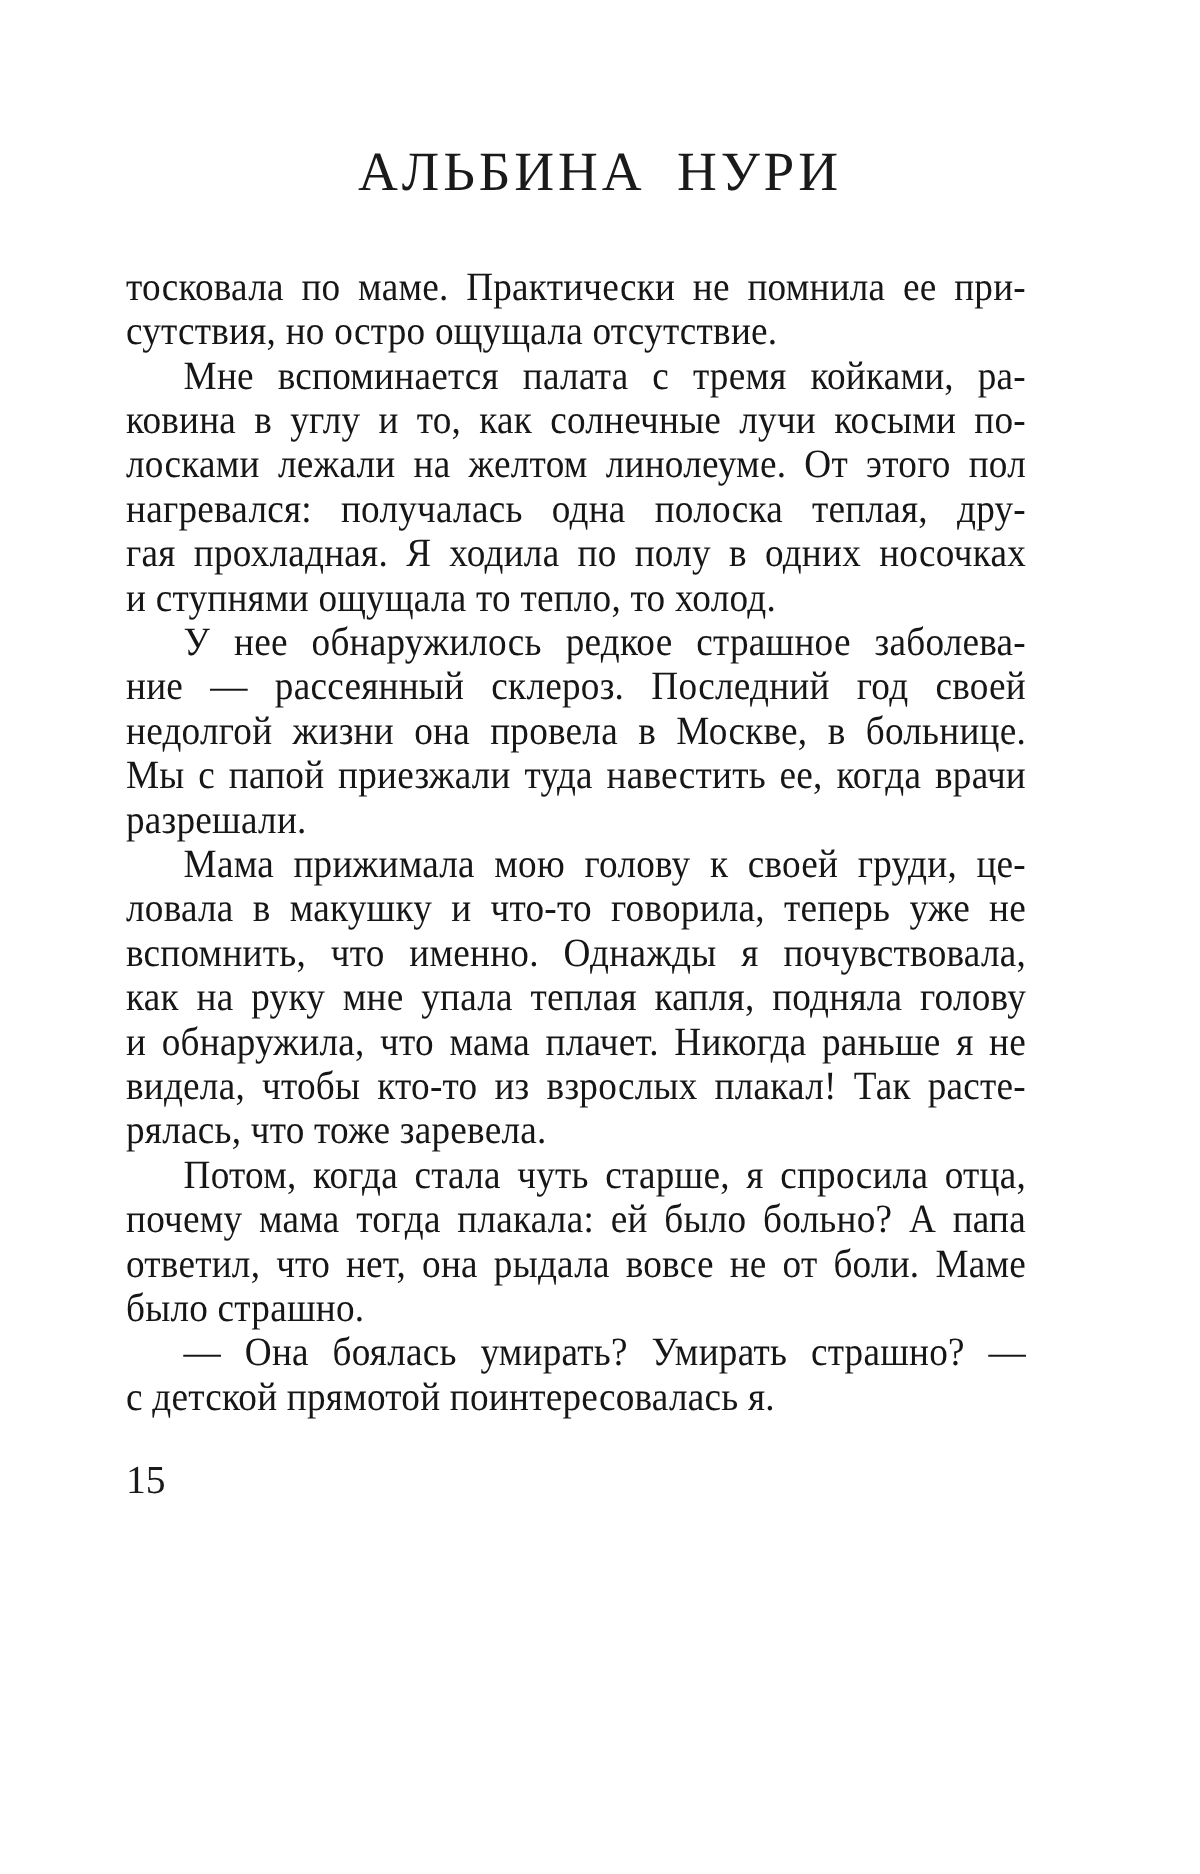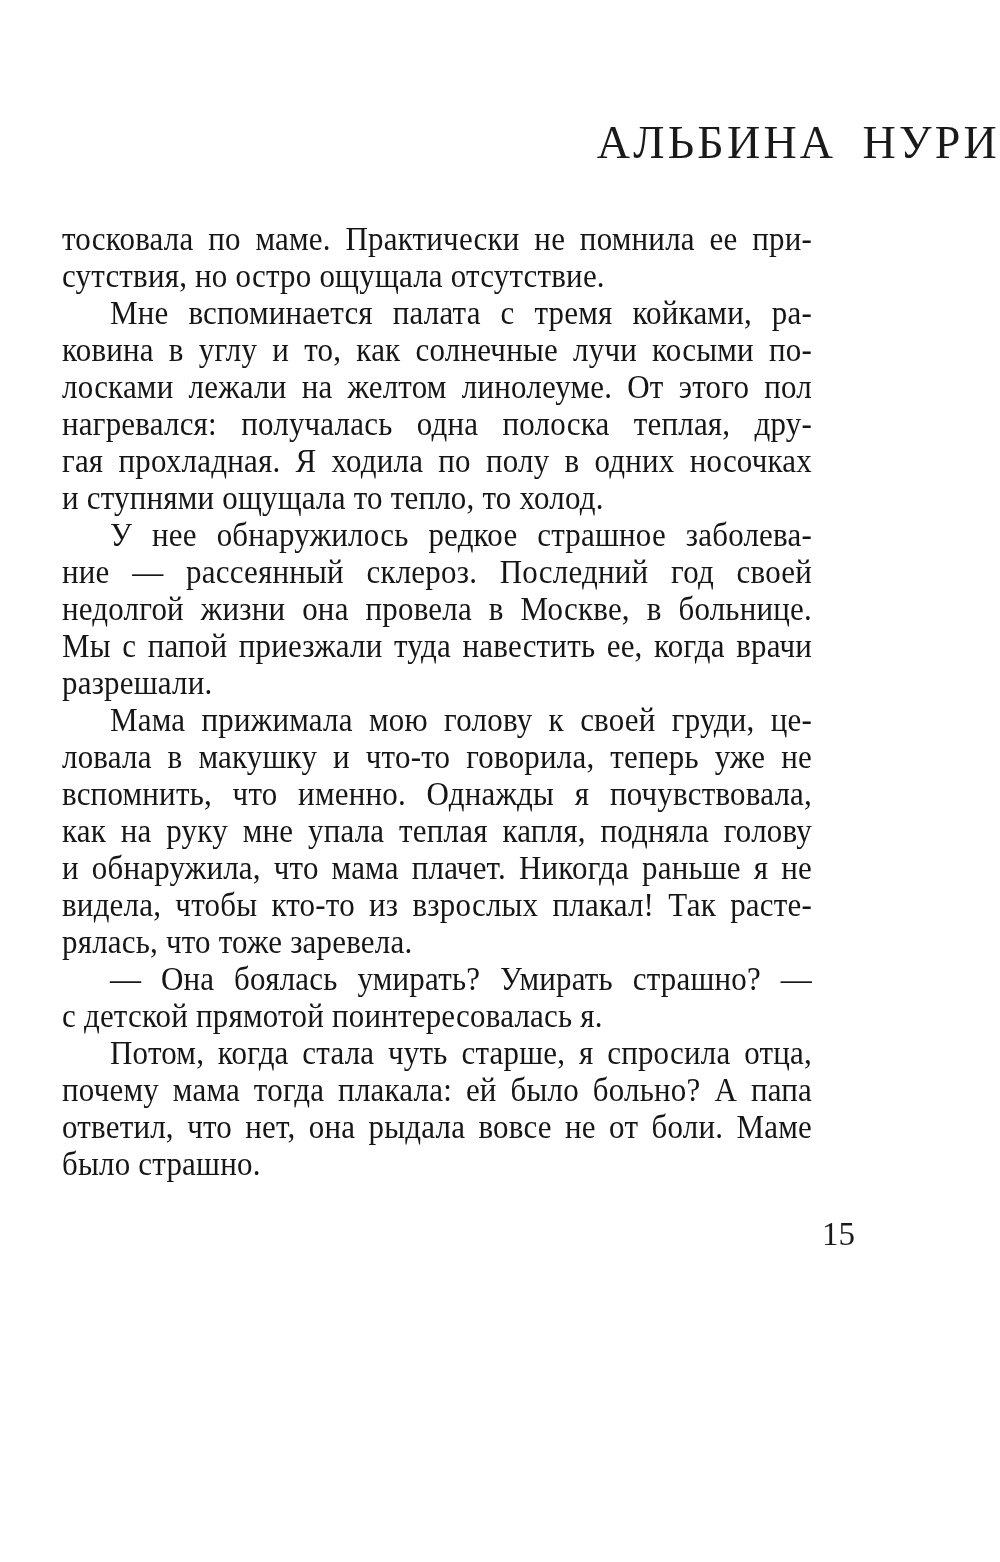--- a/index.html
+++ b/index.html
@@ -23,7 +23,7 @@
   }
   .running-head {
     margin-top: 116px;
-    text-align: right;
+    text-align: center;
     font-size: 46px;
     line-height: 54px;
     letter-spacing: 0.07em;

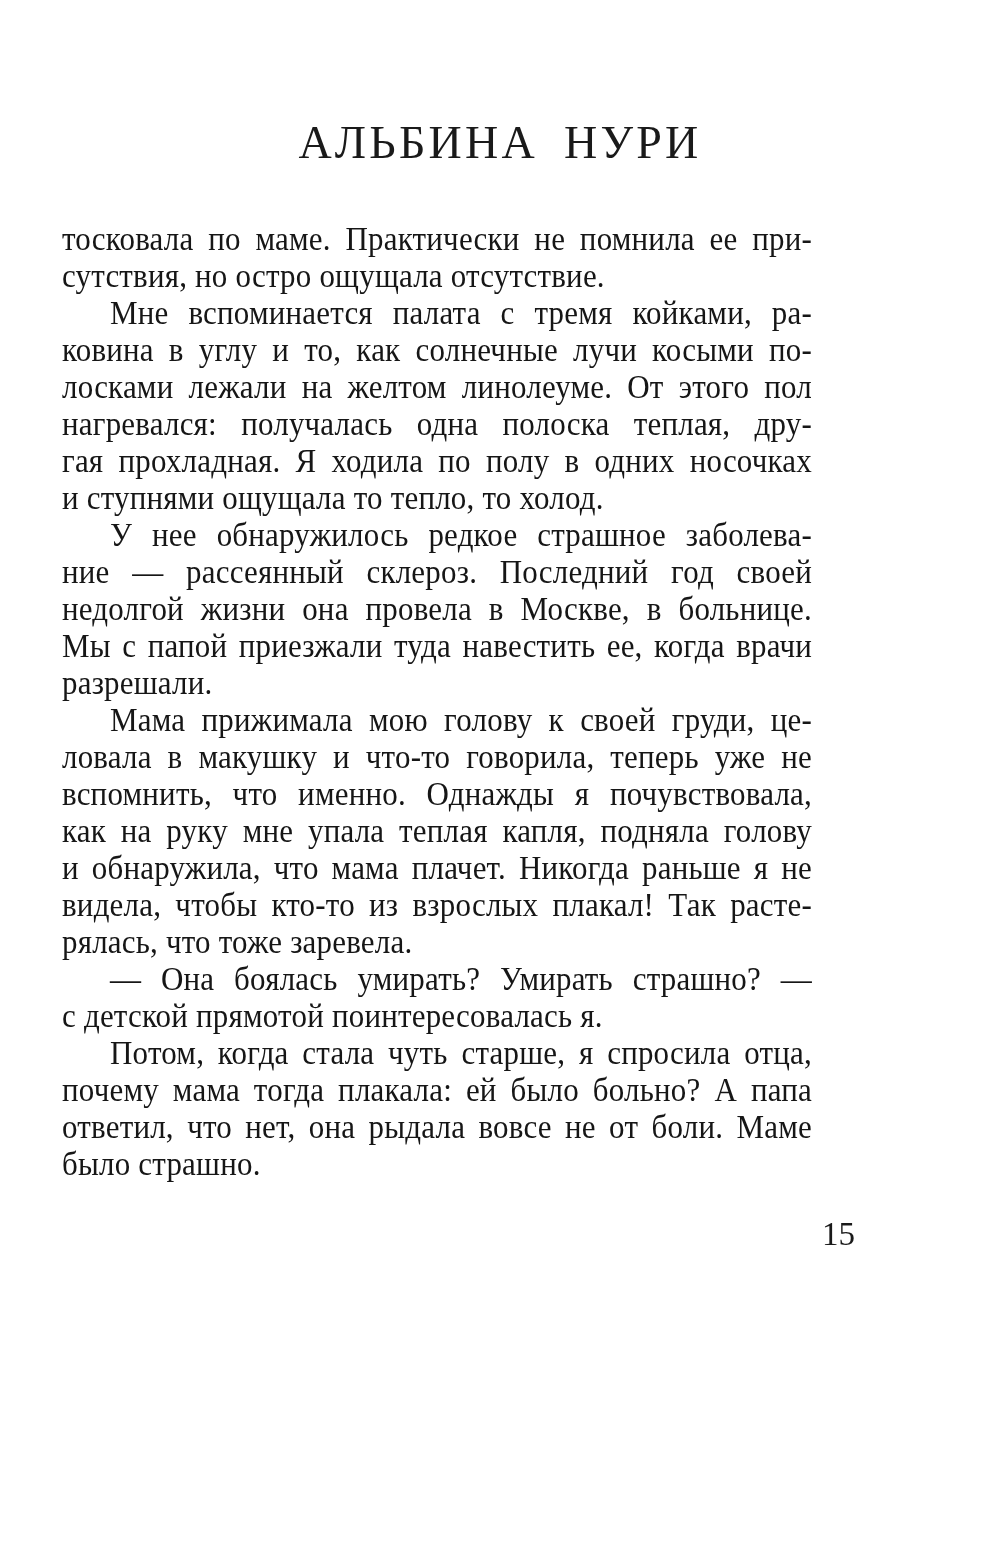--- a/index.html
+++ b/index.html
@@ -33,7 +33,7 @@
   }
   .body-text {
     width: 750px;
-    margin-left: 62px;
+    margin-left: 105px;
     margin-top: 50px;
   }
   .paragraph {

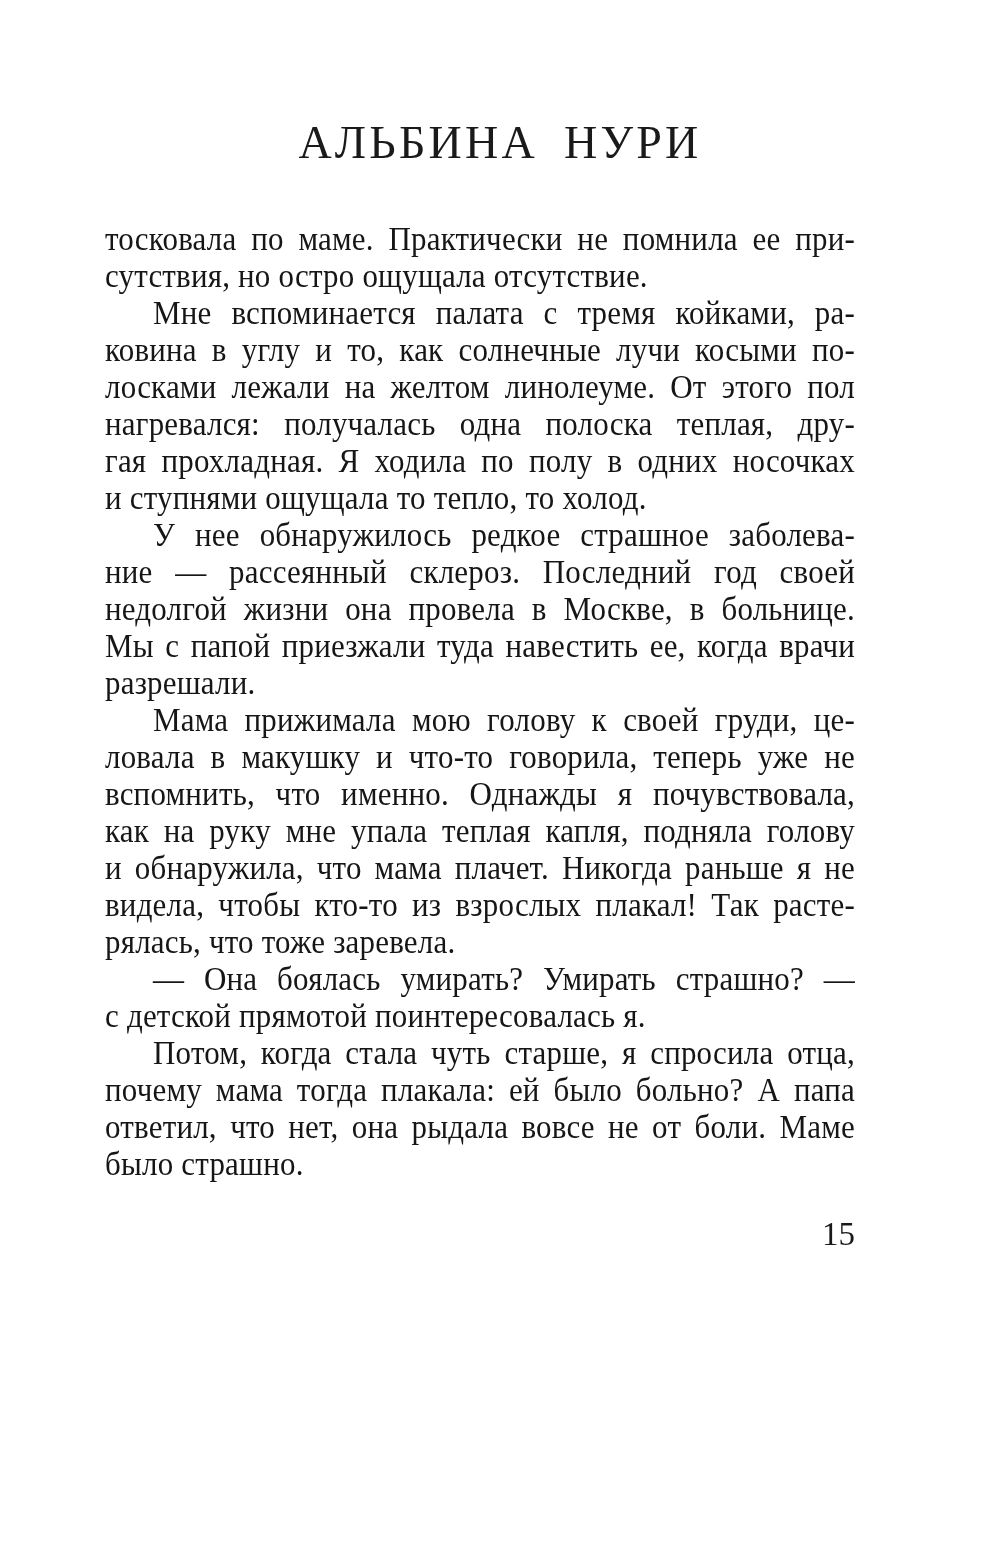--- a/index.html
+++ b/index.html
@@ -102,14 +102,14 @@
         <div class="line last">рялась, что тоже заревела.</div>
       </div>
       <div class="paragraph">
-        <div class="line indent">— Она боялась умирать? Умирать страшно? —</div>
-        <div class="line last">с детской прямотой поинтересовалась я.</div>
-      </div>
-      <div class="paragraph">
         <div class="line indent">Потом, когда стала чуть старше, я спросила отца,</div>
         <div class="line">почему мама тогда плакала: ей было больно? А папа</div>
         <div class="line">ответил, что нет, она рыдала вовсе не от боли. Маме</div>
         <div class="line last">было страшно.</div>
+      </div>
+      <div class="paragraph">
+        <div class="line indent">— Она боялась умирать? Умирать страшно? —</div>
+        <div class="line last">с детской прямотой поинтересовалась я.</div>
       </div>
     </div>
 

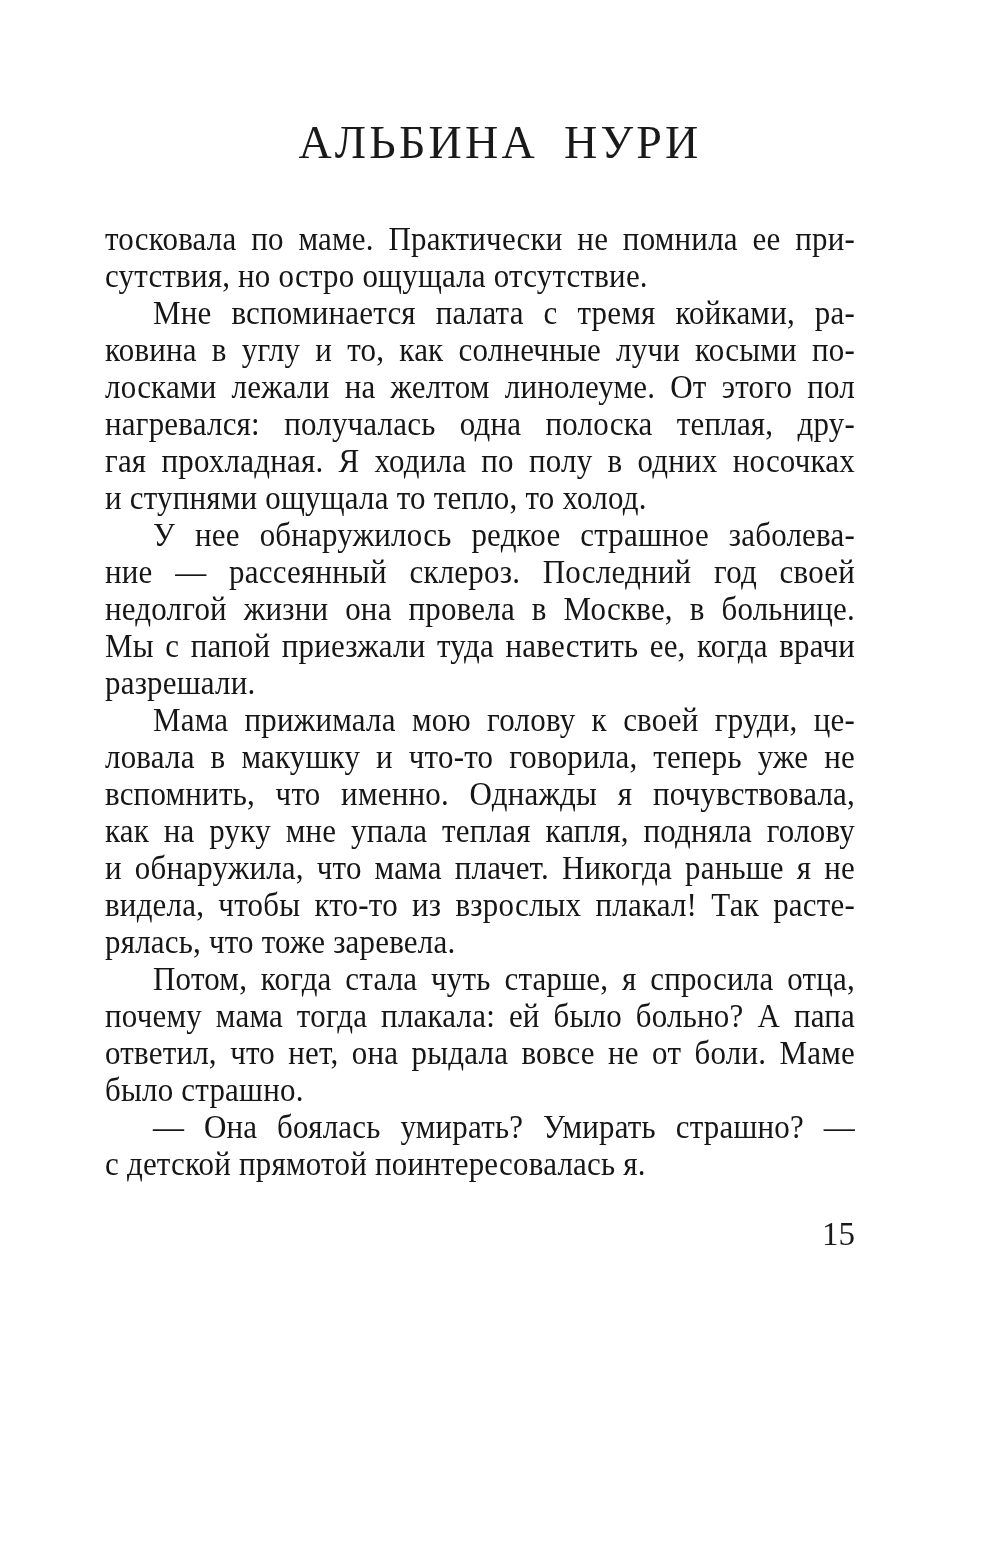--- a/index.html
+++ b/index.html
@@ -60,7 +60,7 @@
     width: 750px;
     margin-left: 105px;
     margin-top: 32px;
-    text-align: right;
+    text-align: left;
     font-size: 33px;
     line-height: 40px;
     color: #1a1a1a;

